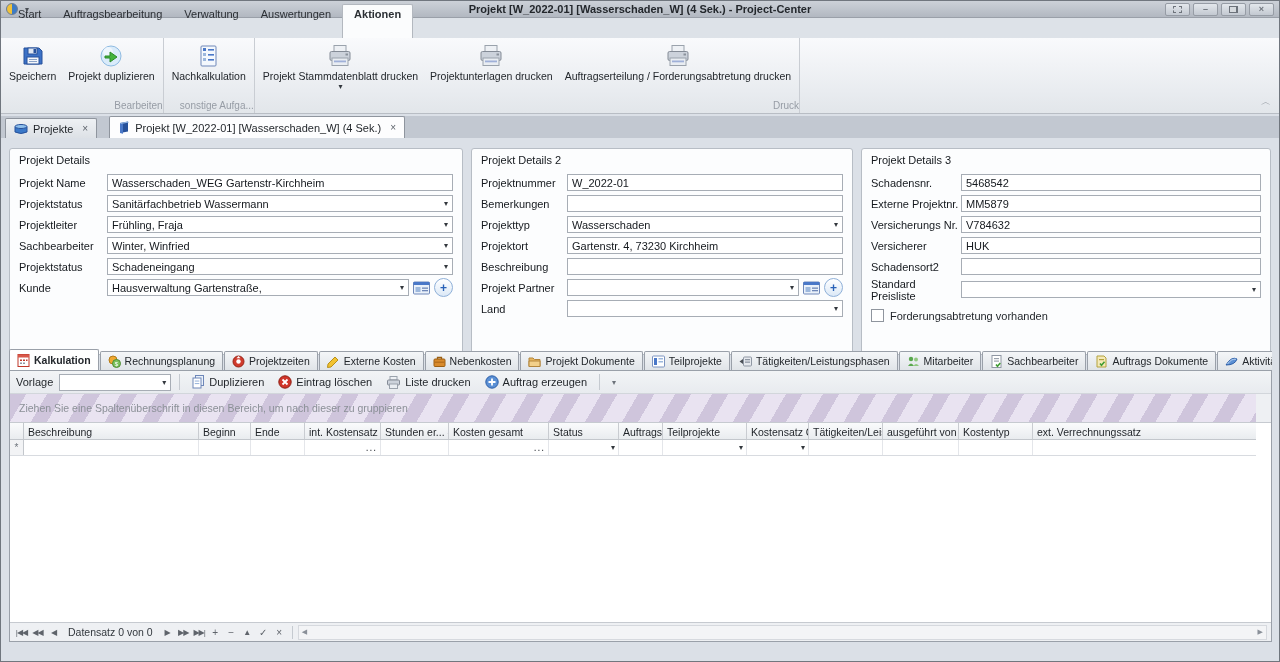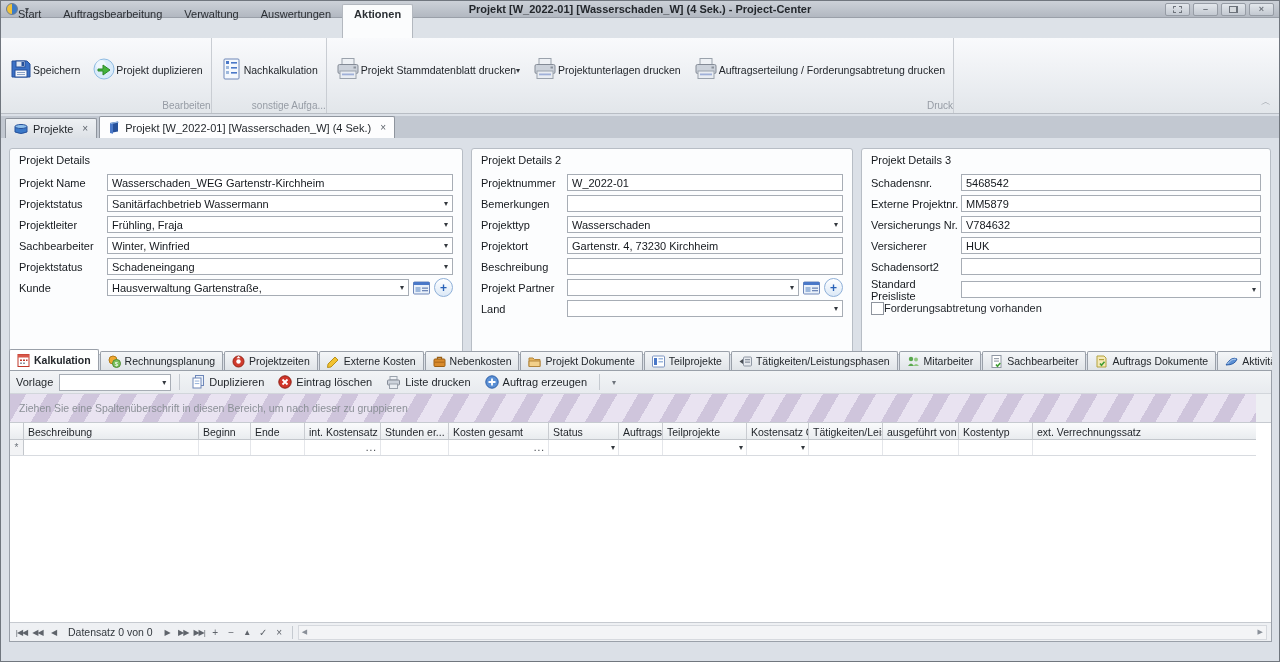--- a/index.html
+++ b/index.html
@@ -41,7 +41,7 @@
     border-bottom:1px solid #b8bdc4; display:flex;}
   .rgroup{ display:flex; flex-direction:column; border-right:1px solid #c9cdd3; }
   .rgroup-buttons{ flex:1; display:flex; align-items:flex-start; padding:3px 2px 0;}
-  .rbtn{ display:flex; flex-direction:row; align-items:center; justify-content:flex-start;
+  .rbtn{ display:flex; flex-direction:column; align-items:center; justify-content:flex-start;
     padding:2px 6px; min-width:58px; height:58px; border-radius:2px; cursor:default; text-align:center;}
   .rbtn .icon{ height:26px; display:flex; align-items:center; justify-content:center; margin-bottom:2px;}
   .rbtn .lbl{ font-size:10.5px; line-height:11px; color:#23272c; white-space:pre-line;}

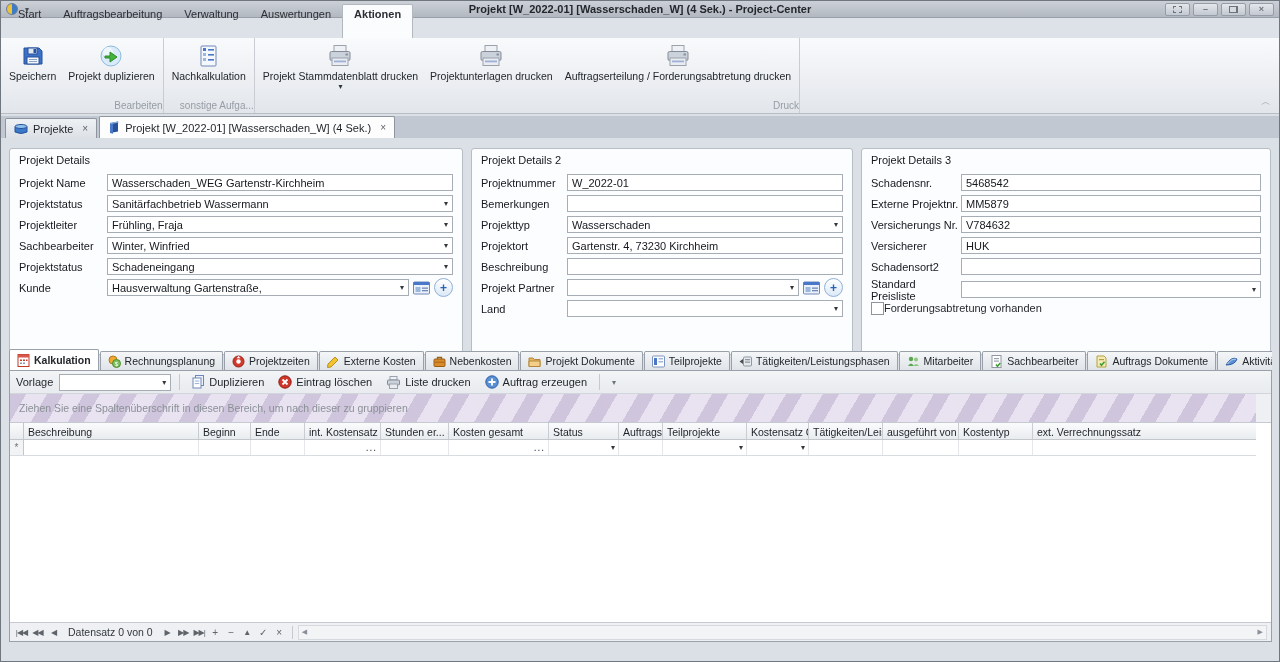--- a/index.html
+++ b/index.html
@@ -53,7 +53,7 @@
     background:#c2c8d1; display:flex; align-items:flex-end; padding-left:4px;}
   .dtab{ display:flex; align-items:center; gap:5px; height:20px; padding:0 8px;
     border:1px solid #8f959e; border-bottom:none; border-radius:2px 2px 0 0;
-    background:linear-gradient(#eef1f4,#dde1e6); margin-right:2px; cursor:default;}
+    background:linear-gradient(#eef1f4,#dde1e6); margin-right:12px; cursor:default;}
   .dtab.active{ background:#fdfdfe; height:22px; z-index:2;}
   .dtab .x{ font-size:10px; color:#5d636b; margin-left:4px;}
   

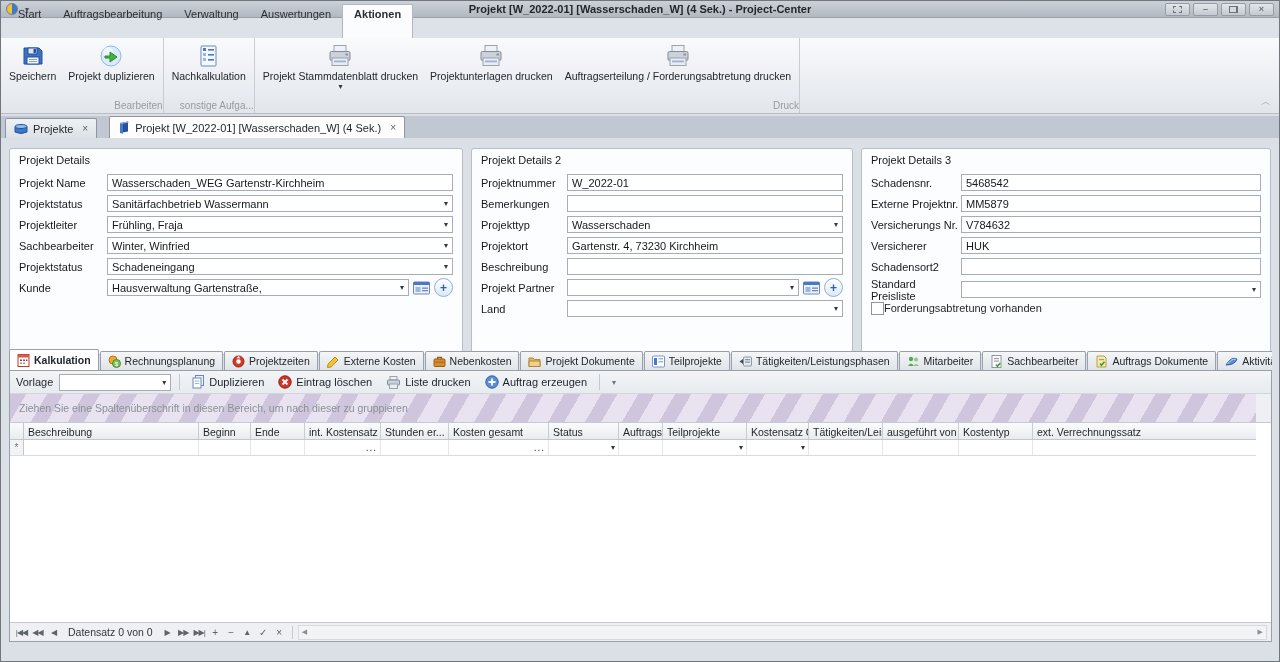--- a/index.html
+++ b/index.html
@@ -72,7 +72,7 @@
     border:1px solid #8fb0d8; background:linear-gradient(#ffffff,#dce9f7);
     display:flex; align-items:center; justify-content:center;}
   .plus-btn span{ color:#2a62b8; font-weight:bold; font-size:12px; line-height:12px;}
-  .chkrow{ display:flex; align-items:flex-start; margin-top:4px;}
+  .chkrow{ display:flex; align-items:center; gap:6px; margin-top:11px;}
   .chkbox{ width:13px; height:13px; border:1px solid #8f959e; background:#fff;}
   
   .lower{ position:absolute; left:8px; top:211px; width:1263px; height:293px;}

